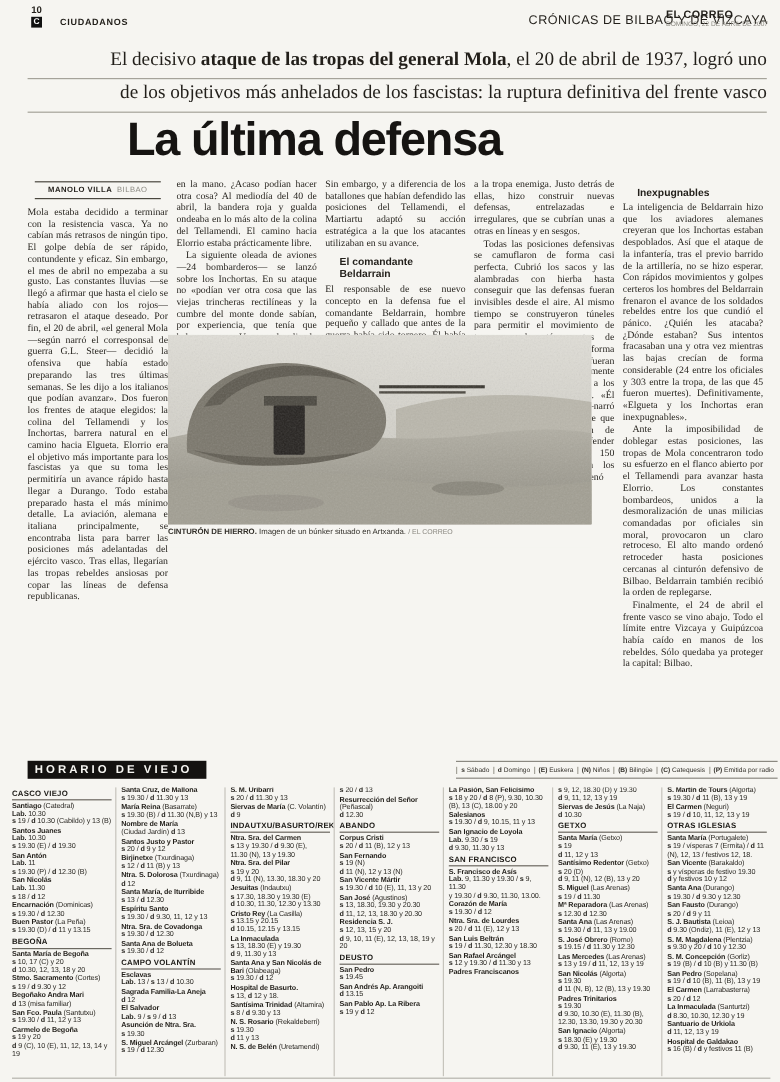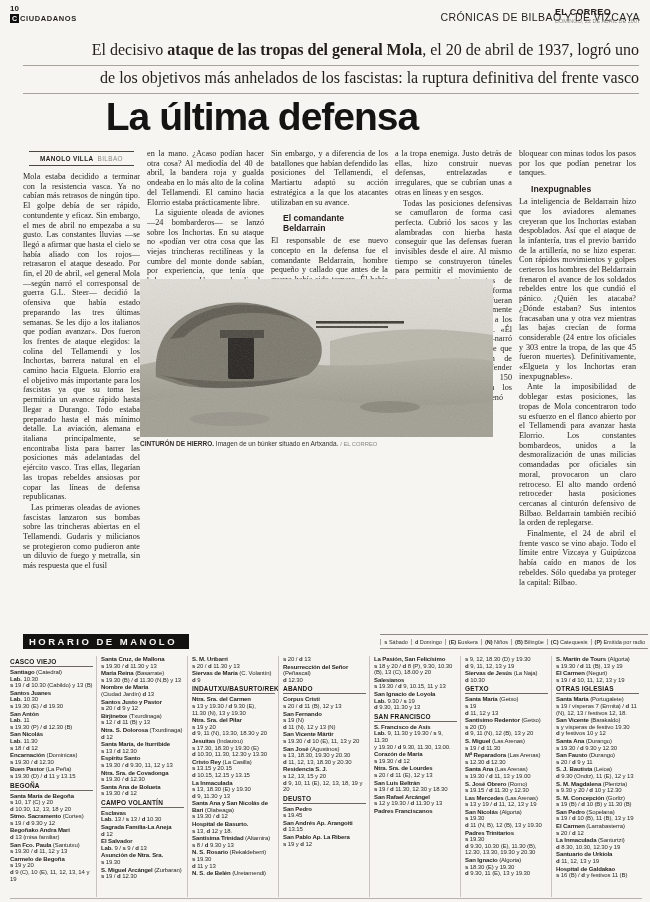--- a/index.html
+++ b/index.html
@@ -8,7 +8,7 @@
   
   .masthead{position:absolute;top:4px;left:10px;right:10px;height:30px;
             font-family:"Liberation Sans","DejaVu Sans",sans-serif;}
-  .mh-left{position:absolute;left:0;top:0;}
+  .mh-left{position:absolute;left:16px;top:0;}
   .mh-pagenum{font-size:8px;font-weight:bold;}
   .mh-logo-row{display:flex;align-items:center;gap:1px;margin-top:1px;}
   .mh-c{width:9px;height:9px;background:#111;color:#fff;font-size:7px;font-weight:bold;

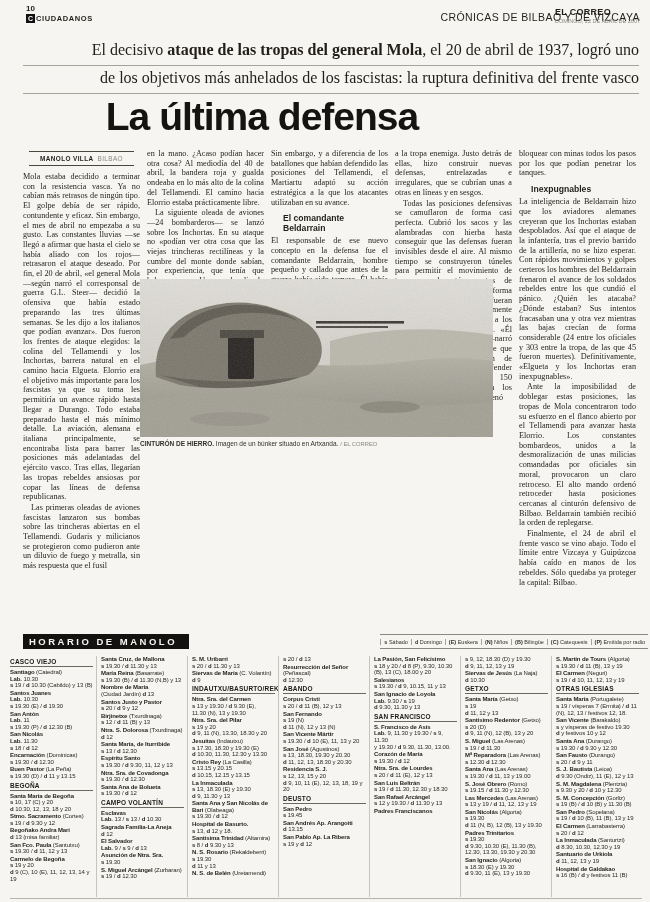--- a/index.html
+++ b/index.html
@@ -10,7 +10,7 @@
             font-family:"Liberation Sans","DejaVu Sans",sans-serif;}
   .mh-left{position:absolute;left:16px;top:0;}
   .mh-pagenum{font-size:8px;font-weight:bold;}
-  .mh-logo-row{display:flex;align-items:center;gap:1px;margin-top:1px;}
+  .mh-logo-row{display:flex;align-items:center;gap:15px;margin-top:1px;}
   .mh-c{width:9px;height:9px;background:#111;color:#fff;font-size:7px;font-weight:bold;
         display:flex;align-items:center;justify-content:center;}
   .mh-section{font-size:7.5px;font-weight:bold;letter-spacing:.6px;}

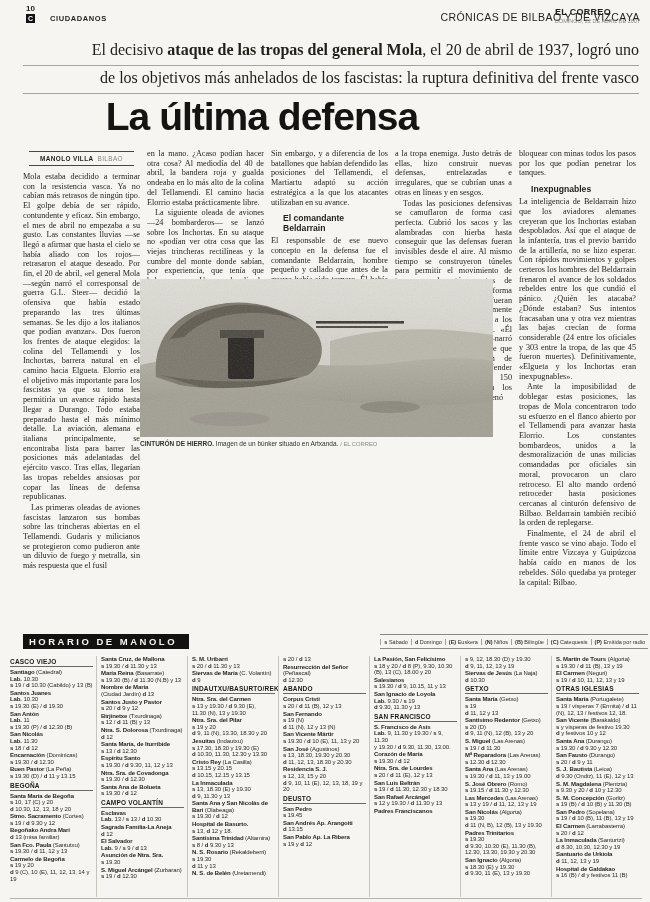--- a/index.html
+++ b/index.html
@@ -116,7 +116,6 @@
         <p>Todas las posiciones defensivas se camuflaron de forma casi perfecta. Cubrió los sacos y las alambradas con hierba hasta conseguir que las defensas fueran invisibles desde el aire. Al mismo tiempo se construyeron túneles para permitir el movimiento de tropas y levantó puestos de observación. De esa forma consiguió que los Inchortas fueran el único lugar perfectamente preparado para hacer frente a los novedosos ataques fascistas. «Él fue el único comandante —narró Steer— que se dio cuenta de que los vascos no disponían de hombres suficientes para defender un frente continuo de 150 kilómetros». Concentró en los montes a sus batallones y ordenó</p>
       </div>
       <div class="col">
-        <p>bloquear con minas todos los pasos por los que podían penetrar los tanques.</p>
         <div class="article-subhead">Inexpugnables</div>
         <p>La inteligencia de Beldarrain hizo que los aviadores alemanes creyeran que los Inchortas estaban despoblados. Así que el ataque de la infantería, tras el previo barrido de la artillería, no se hizo esperar. Con rápidos movimientos y golpes certeros los hombres del Beldarrain frenaron el avance de los soldados rebeldes entre los que cundió el pánico. ¿Quién les atacaba? ¿Dónde estaban? Sus intentos fracasaban una y otra vez mientras las bajas crecían de forma considerable (24 entre los oficiales y 303 entre la tropa, de las que 45 fueron muertes). Definitivamente, «Elgueta y los Inchortas eran inexpugnables».</p>
         <p>Ante la imposibilidad de doblegar estas posiciones, las tropas de Mola concentraron todo su esfuerzo en el flanco abierto por el Tellamendi para avanzar hasta Elorrio. Los constantes bombardeos, unidos a la desmoralización de unas milicias comandadas por oficiales sin moral, provocaron un claro retroceso. El alto mando ordenó retroceder hasta posiciones cercanas al cinturón defensivo de Bilbao. Beldarrain también recibió la orden de replegarse.</p>

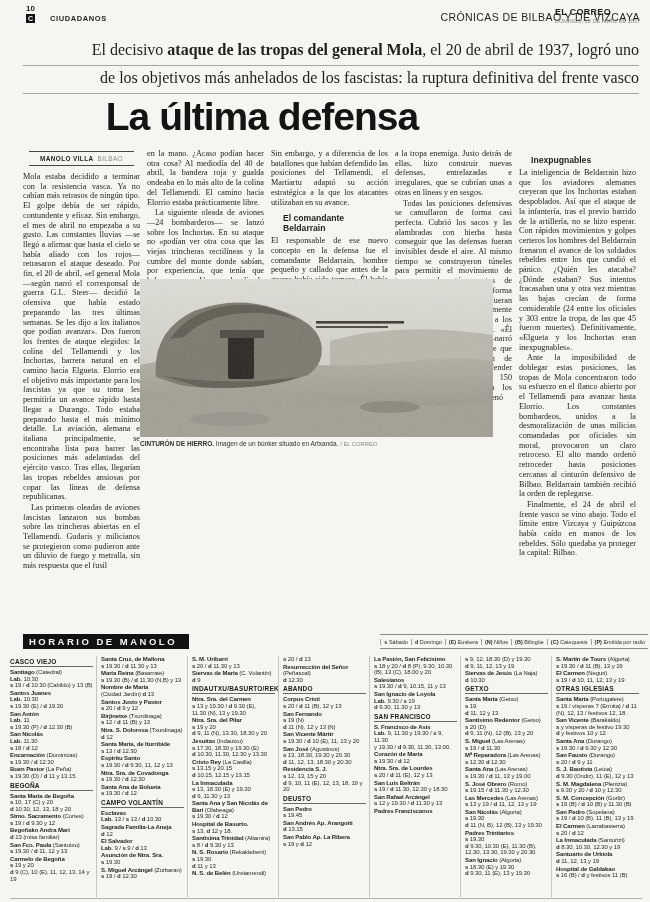--- a/index.html
+++ b/index.html
@@ -100,7 +100,6 @@
       <div class="col">
         <div class="byline"><span class="byline-name">MANOLO VILLA</span><span class="byline-place">BILBAO</span></div>
         <p>Mola estaba decidido a terminar con la resistencia vasca. Ya no cabían más retrasos de ningún tipo. El golpe debía de ser rápido, contundente y eficaz. Sin embargo, el mes de abril no empezaba a su gusto. Las constantes lluvias —se llegó a afirmar que hasta el cielo se había aliado con los rojos— retrasaron el ataque deseado. Por fin, el 20 de abril, «el general Mola —según narró el corresponsal de guerra G.L. Steer— decidió la ofensiva que había estado preparando las tres últimas semanas. Se les dijo a los italianos que podían avanzar». Dos fueron los frentes de ataque elegidos: la colina del Tellamendi y los Inchortas, barrera natural en el camino hacia Elgueta. Elorrio era el objetivo más importante para los fascistas ya que su toma les permitiría un avance rápido hasta llegar a Durango. Todo estaba preparado hasta el más mínimo detalle. La aviación, alemana e italiana principalmente, se encontraba lista para barrer las posiciones más adelantadas del ejército vasco. Tras ellas, llegarían las tropas rebeldes ansiosas por copar las líneas de defensa republicanas.</p>
-        <p>Las primeras oleadas de aviones fascistas lanzaron sus bombas sobre las trincheras abiertas en el Tellamendi. Gudaris y milicianos se protegieron como pudieron ante un diluvio de fuego y metralla, sin más respuesta que el fusil</p>
       </div>
       <div class="col">
         <p>en la mano. ¿Acaso podían hacer otra cosa? Al mediodía del 40 de abril, la bandera roja y gualda ondeaba en lo más alto de la colina del Tellamendi. El camino hacia Elorrio estaba prácticamente libre.</p>

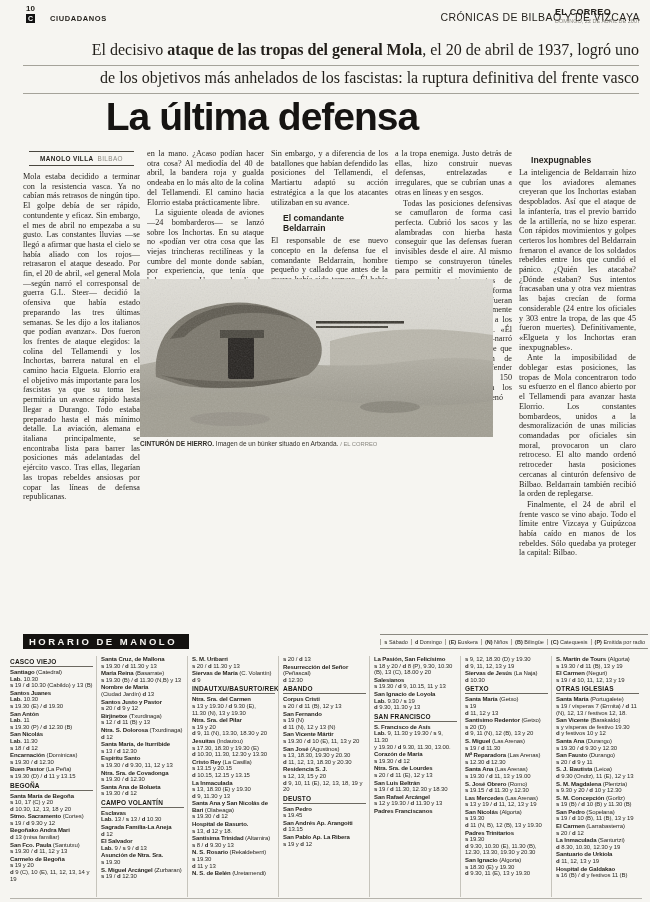--- a/index.html
+++ b/index.html
@@ -160,7 +160,7 @@
   </div>
 
   <div class="mass-bar">
-    <div class="mass-title">HORARIO DE MANOLO</div>
+    <div class="mass-title">HORARIO DE VIEJO</div>
     <div class="mass-legend" id="mass-legend">
         <div class="legend-item"><b>s</b> Sábado</div>
         <div class="legend-item"><b>d</b> Domingo</div>

